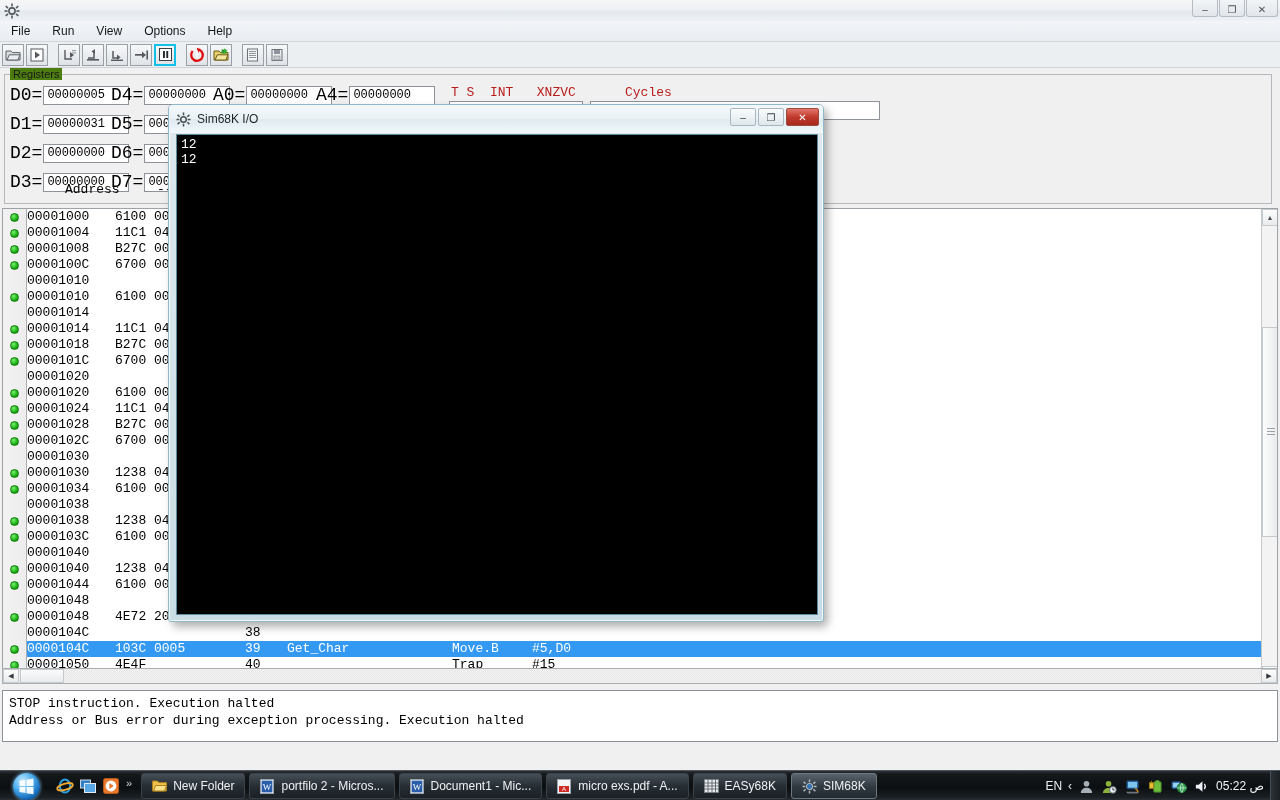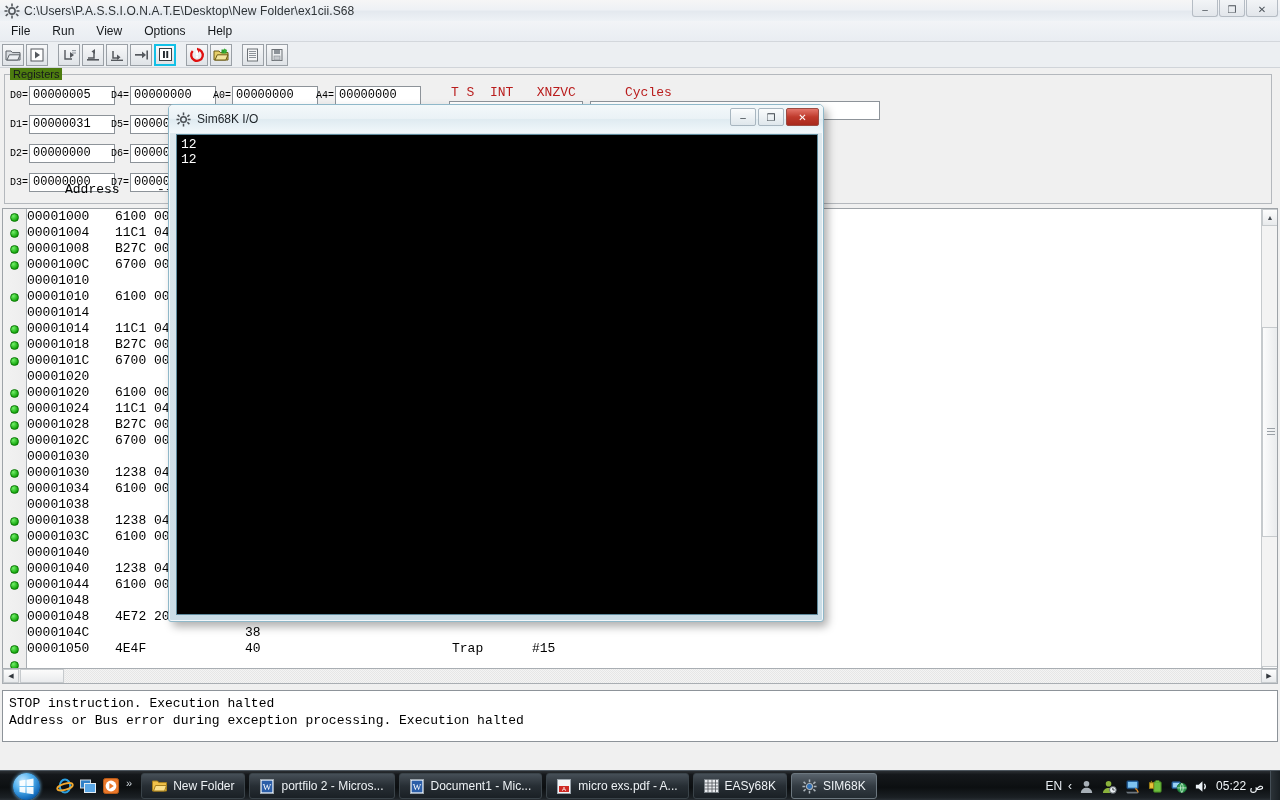--- a/index.html
+++ b/index.html
@@ -181,7 +181,6 @@
         </g>
       </svg>
     </span>
-    <span class="tb-title">C:\Users\P.A.S.S.I.O.N.A.T.E\Desktop\New Folder\ex1cii.S68</span>
     <div class="wincontrols">
       <div class="wc">–</div>
       <div class="wc">❐</div>

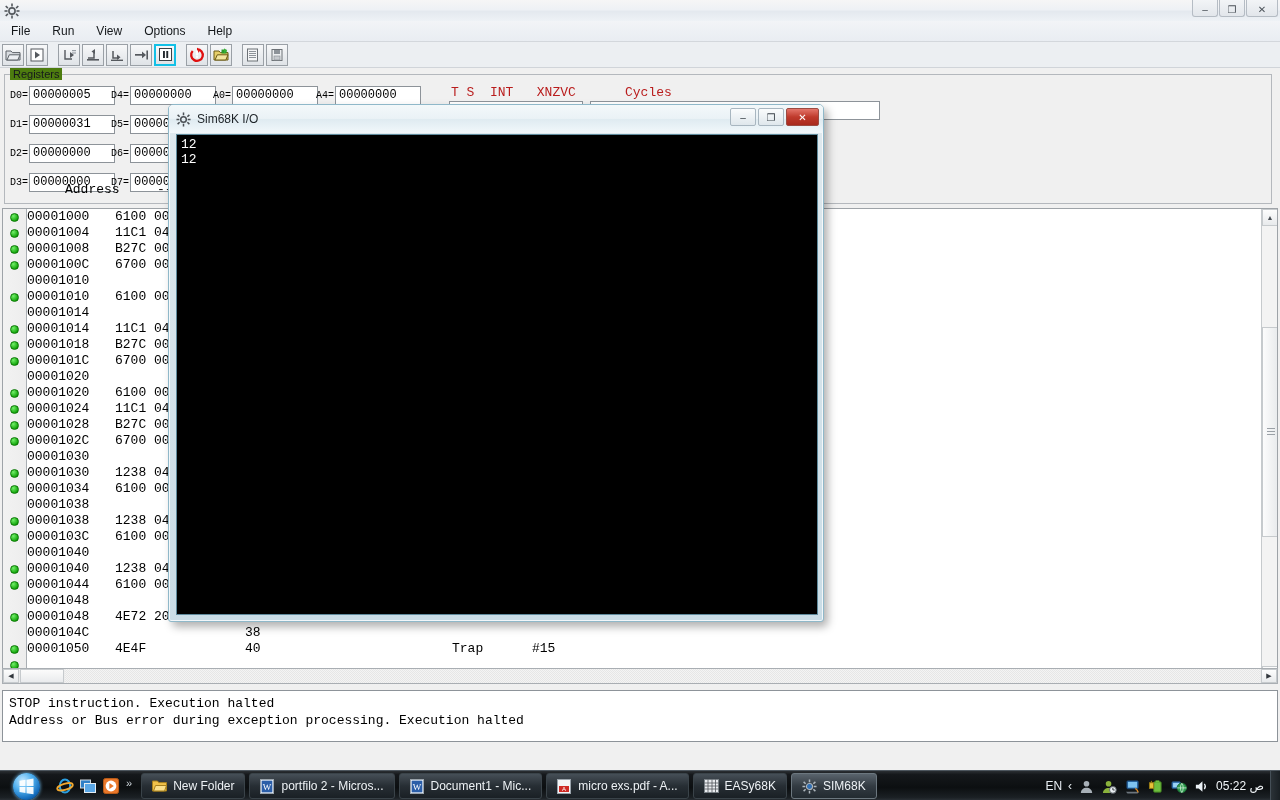--- a/index.html
+++ b/index.html
@@ -56,7 +56,7 @@
   }
   .reglegend{position:absolute;left:10px;top:68px;background:#4d7c0f;padding:0 3px;font-size:11px;color:#16191c;}
   .regrow{position:absolute;display:flex;align-items:center;height:22px;}
-  .reglbl{font-family:"Liberation Mono",monospace;font-size:10px;color:#000;margin-right:1px;white-space:pre;}
+  .reglbl{font-family:"Liberation Mono",monospace;font-size:18px;color:#000;margin-right:1px;white-space:pre;}
   .regfield{
     width:86px;height:19px;border:1px solid #8d9399;background:#fff;
     font-family:"Liberation Mono",monospace;font-size:12px;color:#000;

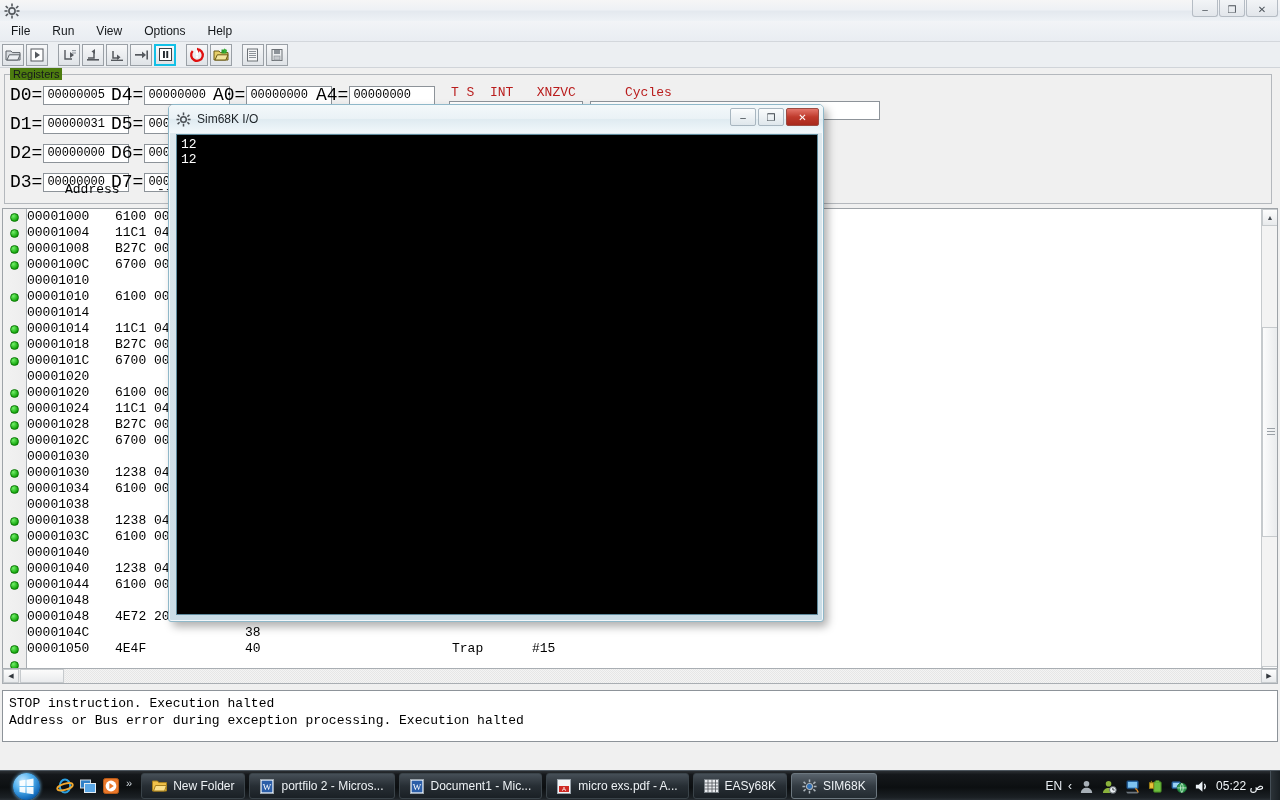--- a/index.html
+++ b/index.html
@@ -409,6 +409,7 @@
         <div class="drow"><span class="c-addr">00001048</span><span class="c-hex"></span><span class="c-num"></span><span class="c-lbl"></span><span class="c-op"></span><span class="c-args"></span></div>
         <div class="drow"><span class="c-addr">00001048</span><span class="c-hex">4E72 200</span><span class="c-num"></span><span class="c-lbl"></span><span class="c-op"></span><span class="c-args"></span></div>
         <div class="drow"><span class="c-addr">0000104C</span><span class="c-hex"></span><span class="c-num">38</span><span class="c-lbl"></span><span class="c-op"></span><span class="c-args"></span></div>
+        <div class="drow sel"><span class="c-addr">0000104C</span><span class="c-hex">103C 0005</span><span class="c-num">39</span><span class="c-lbl">Get_Char</span><span class="c-op">Move.B</span><span class="c-args">#5,D0</span></div>
         <div class="drow"><span class="c-addr">00001050</span><span class="c-hex">4E4F</span><span class="c-num">40</span><span class="c-lbl"></span><span class="c-op">Trap</span><span class="c-args">#15</span></div>
       </div>
     <div class="vsb">

